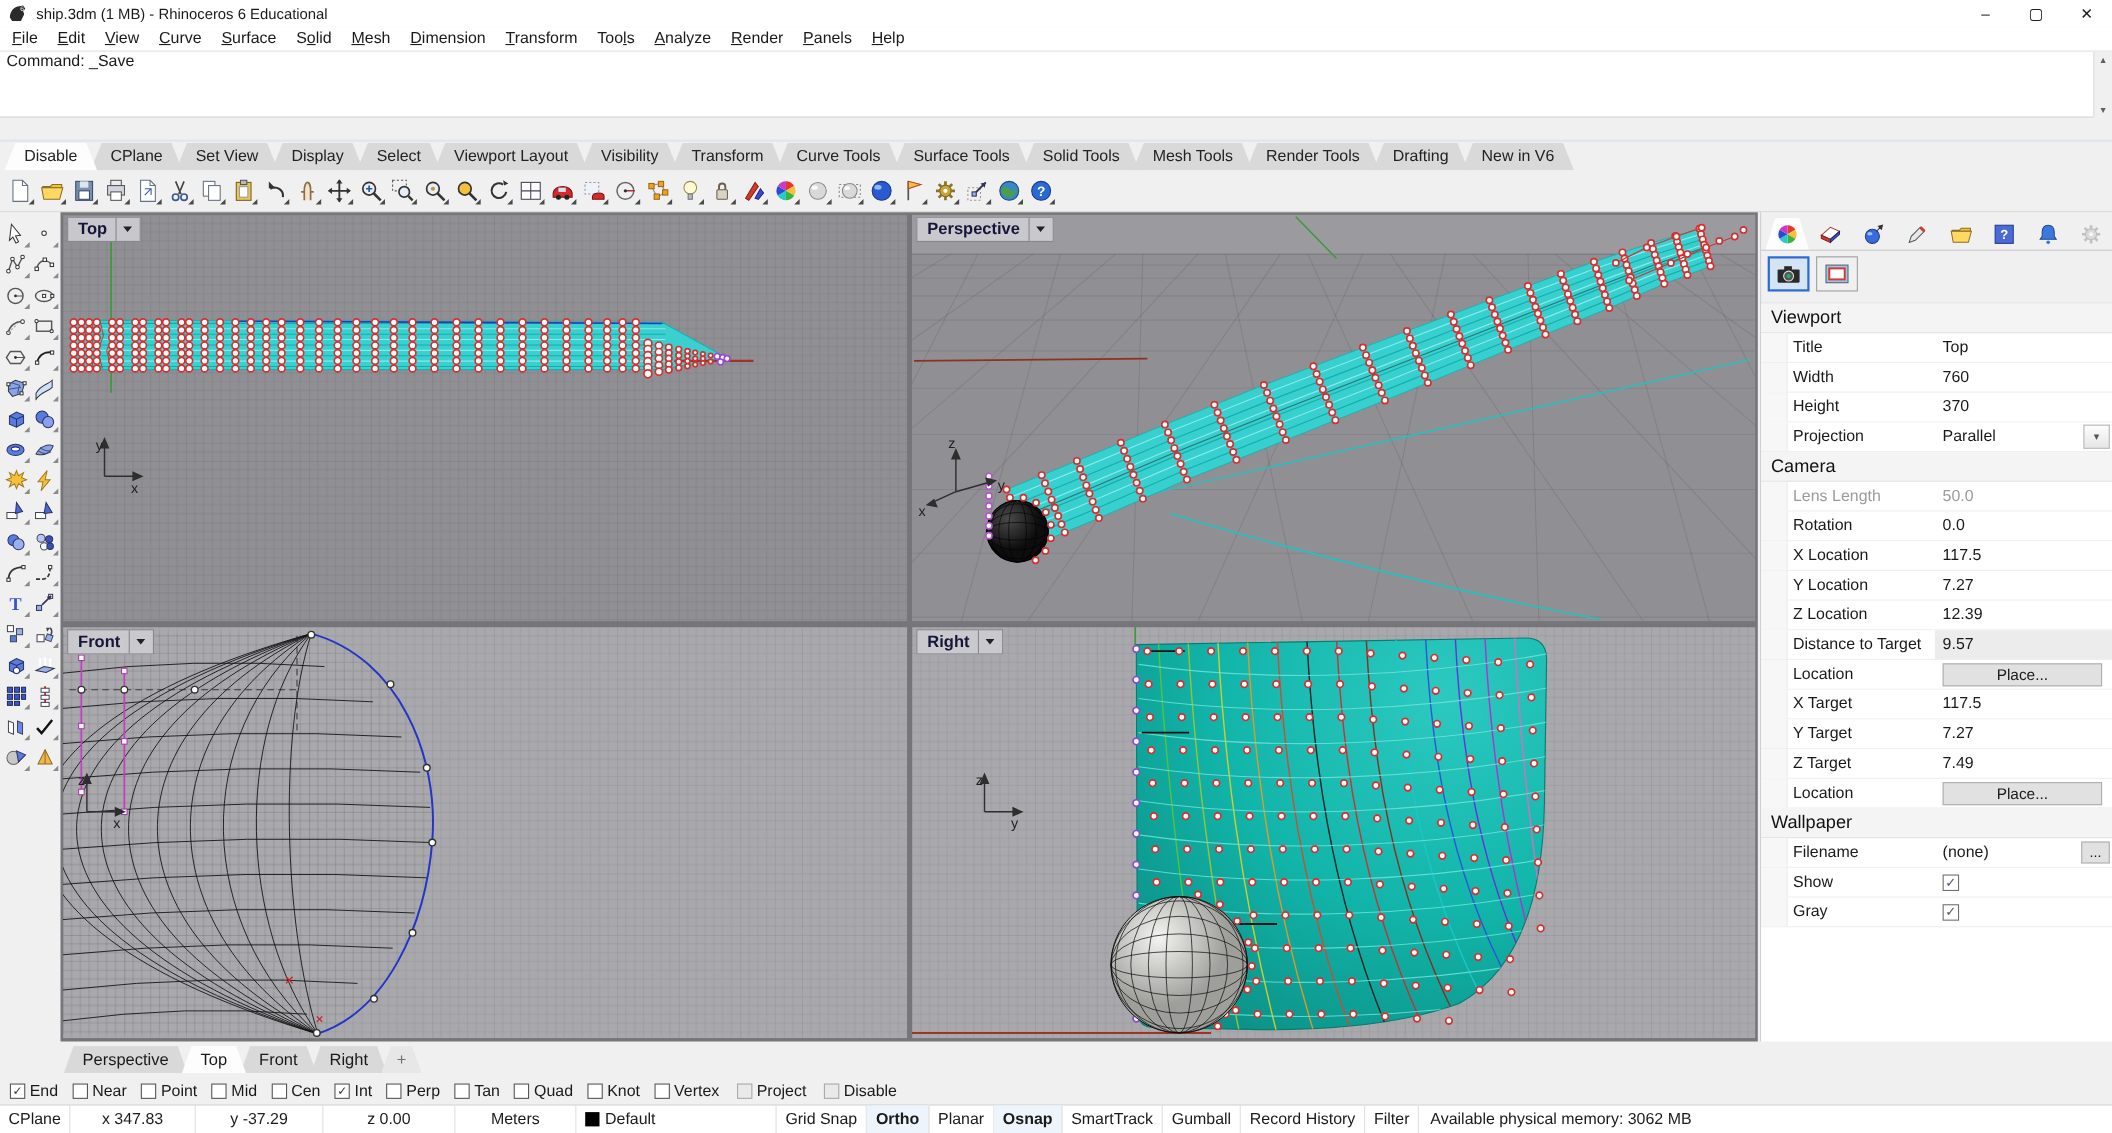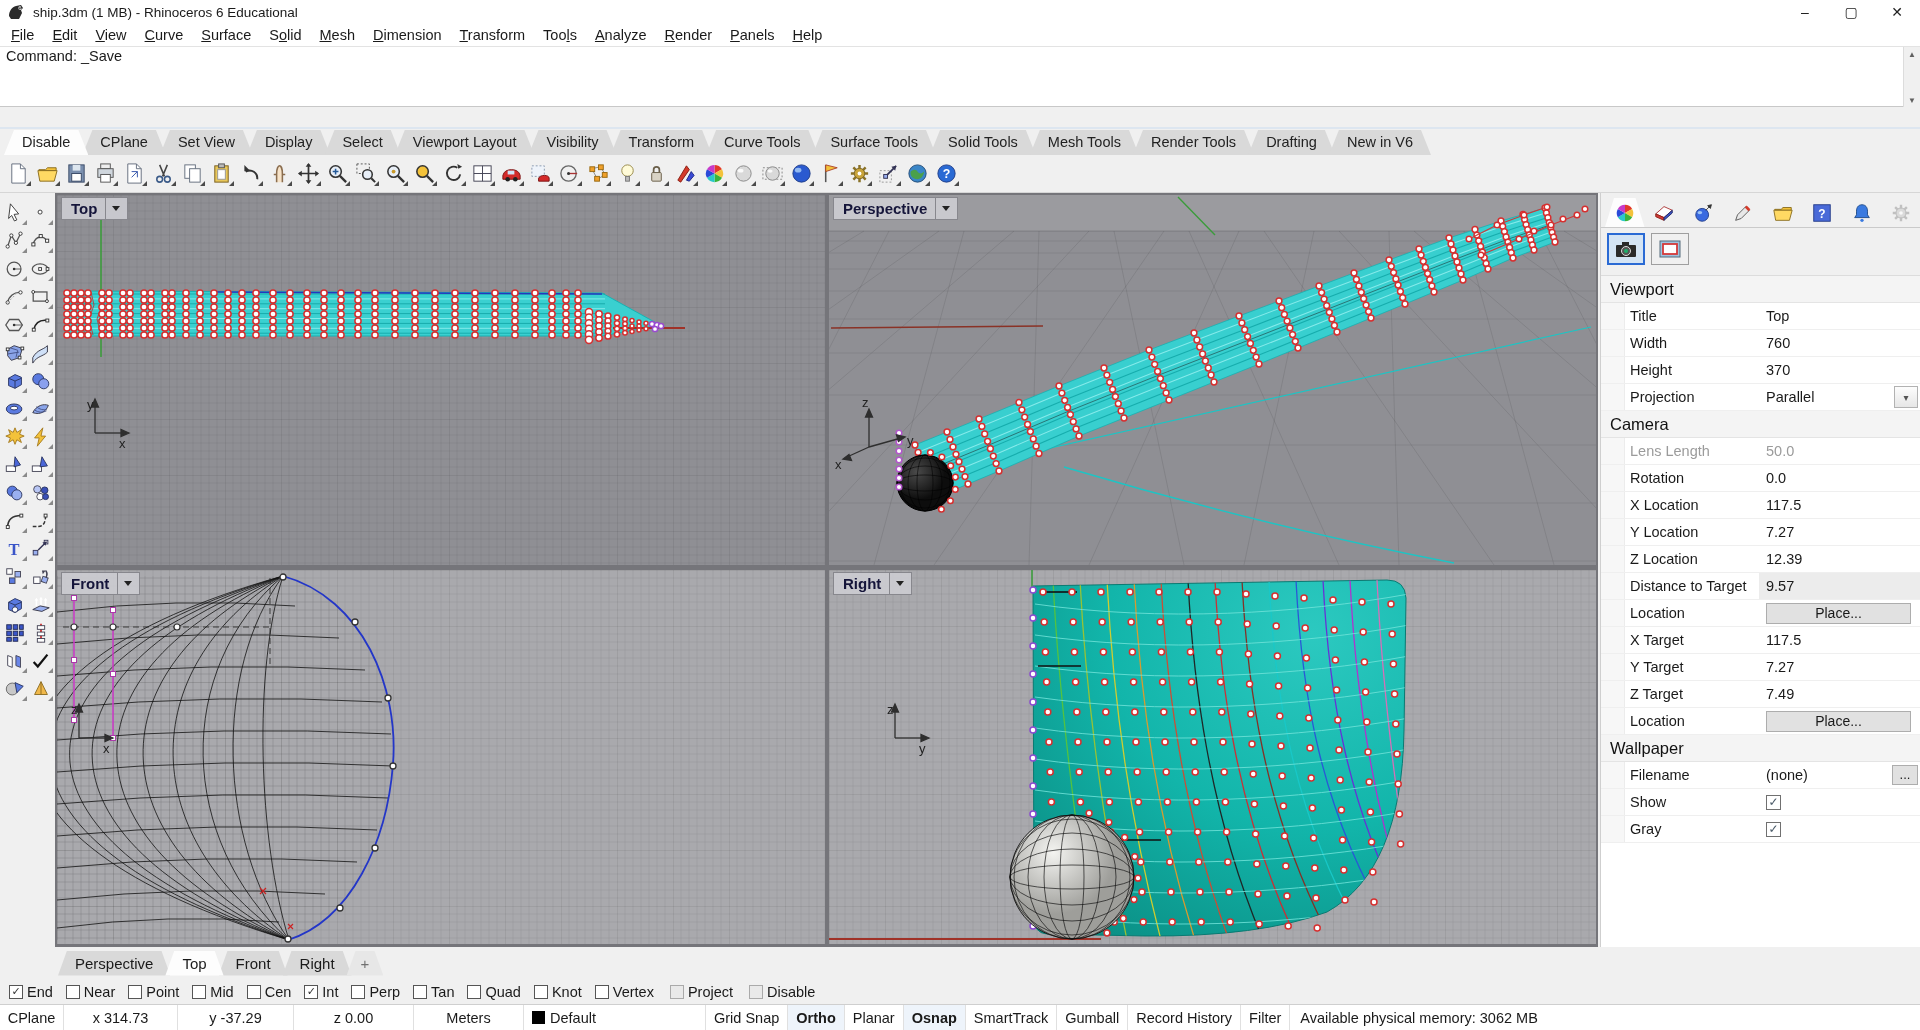--- a/index.html
+++ b/index.html
@@ -1854,7 +1854,7 @@
     </div>
   <div id="statusbar">
       <div class="scell" style="width: 64px;">CPlane</div>
-      <div class="scell" style="width: 114px;">x 314.73</div>
+      <div class="scell" style="width: 114px;">x 347.83</div>
       <div class="scell" style="width: 116px;">y -37.29</div>
       <div class="scell" style="width: 120px;">z 0.00</div>
       <div class="scell" style="width: 110px;">Meters</div>

